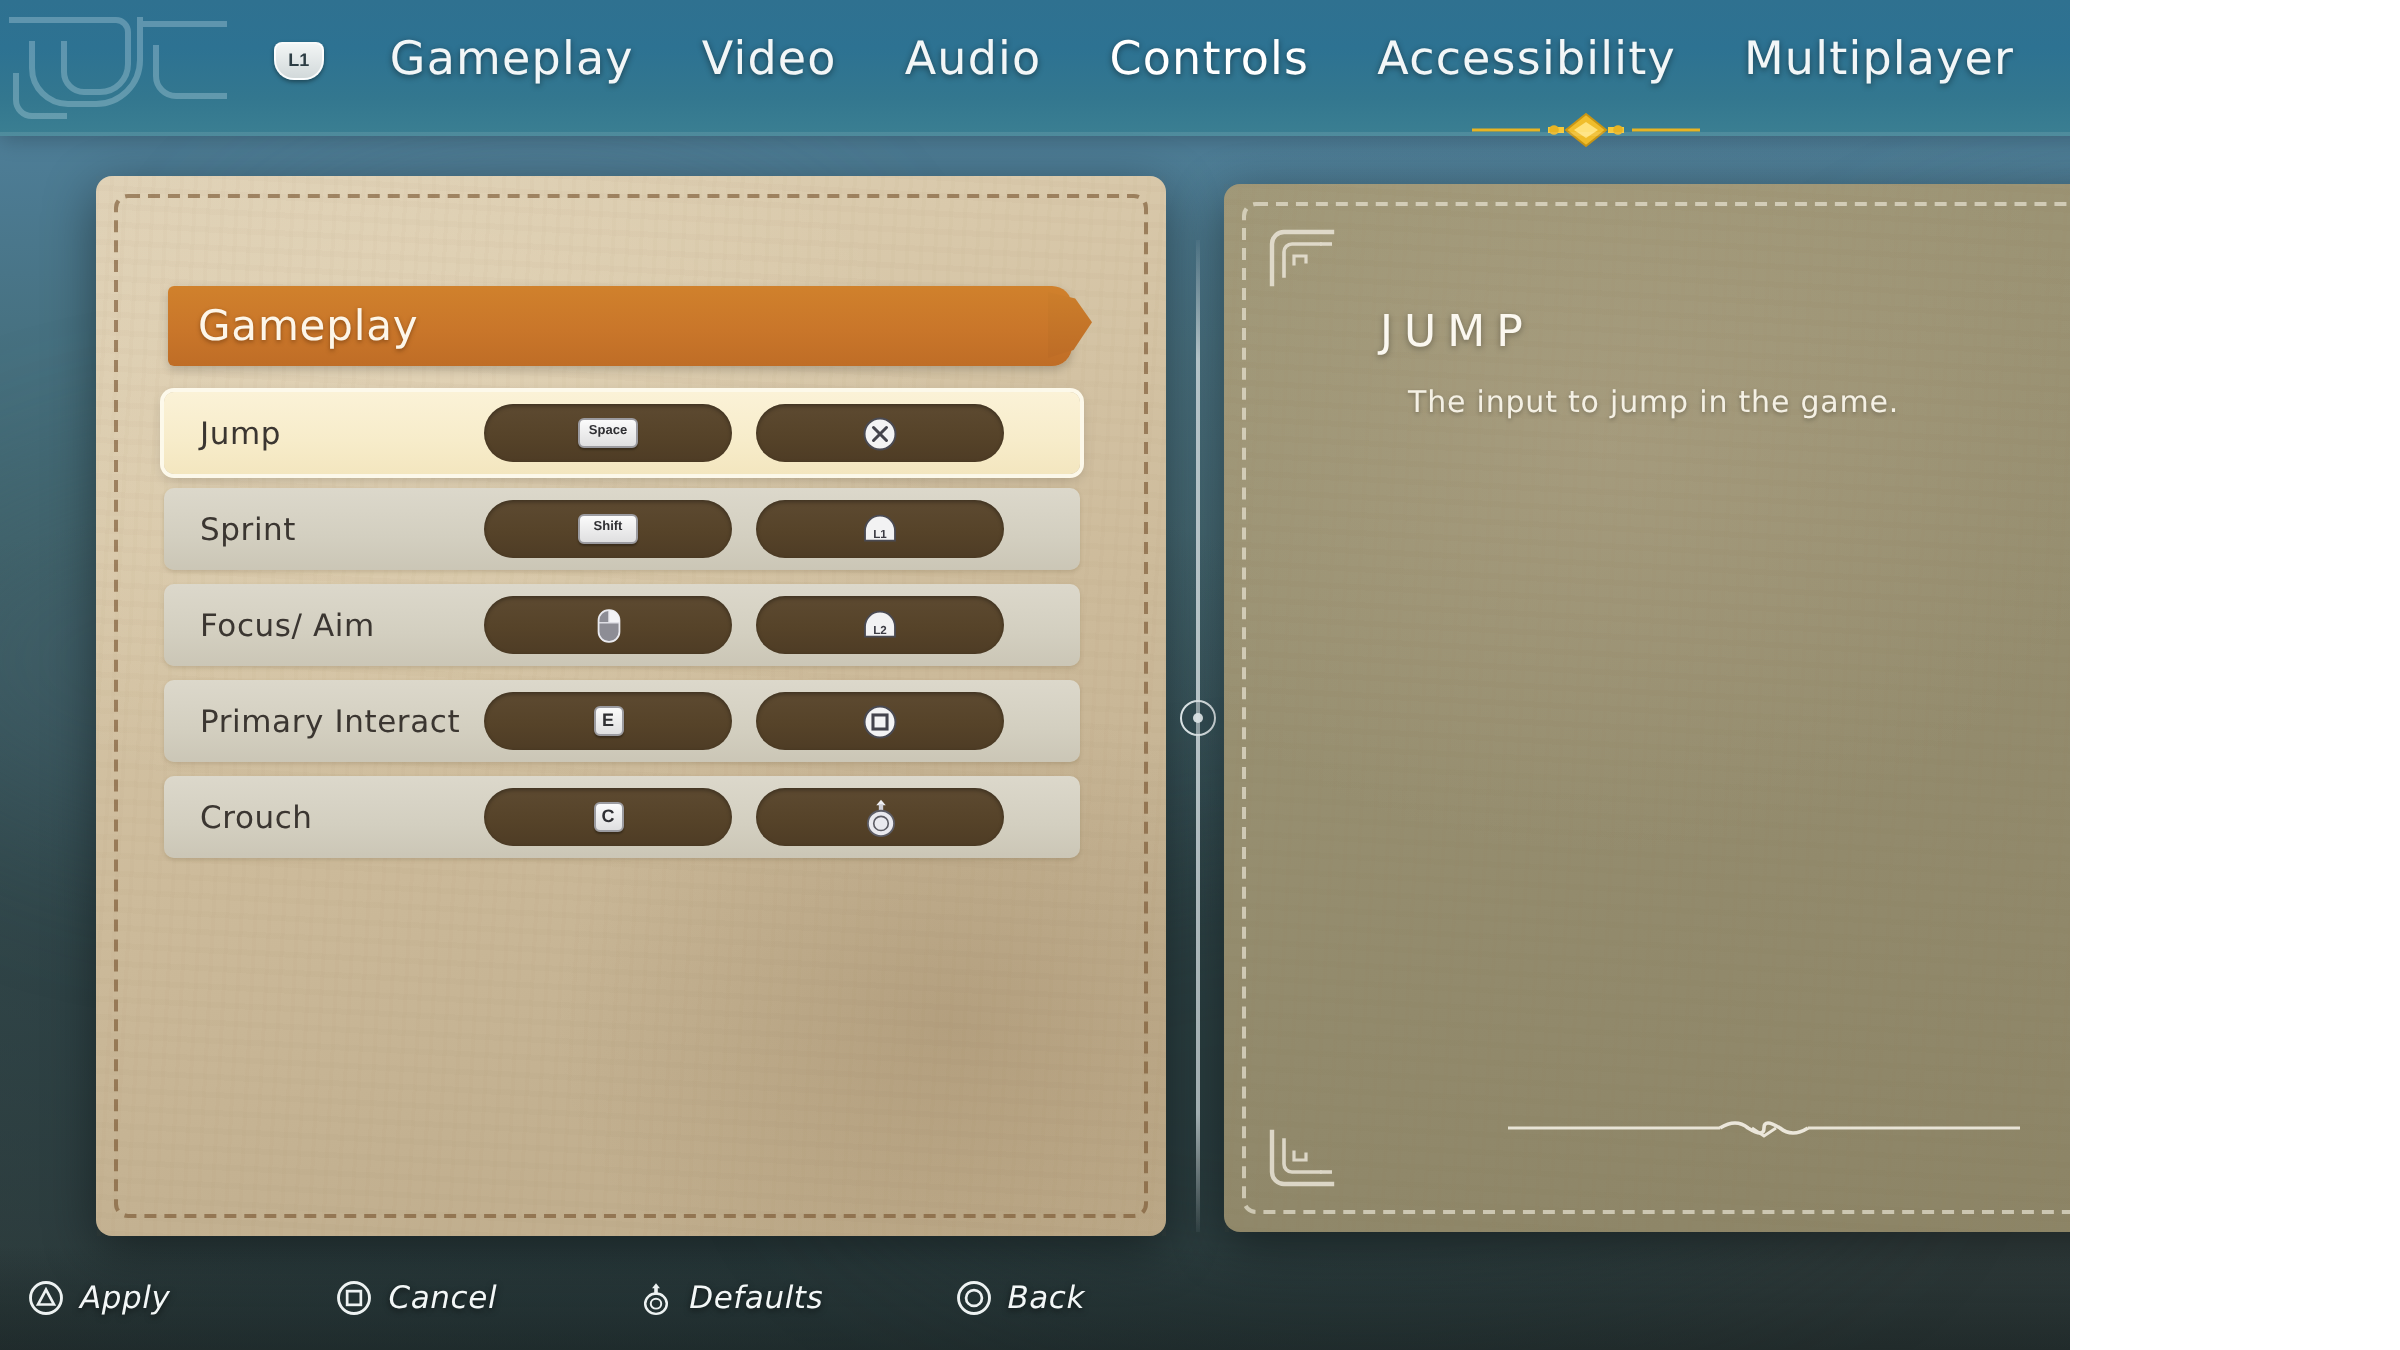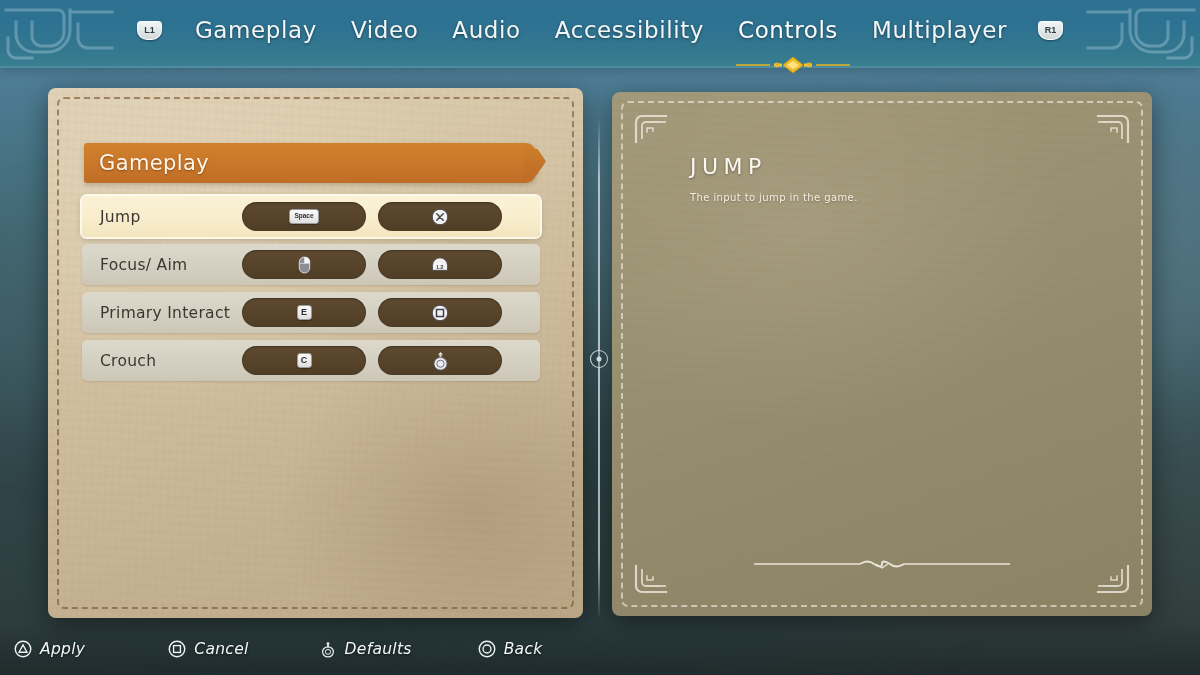--- a/index.html
+++ b/index.html
@@ -12,7 +12,7 @@
 
   #screen {
     position: relative;
-    width: 1200px; height: 675px;
+    width: 1035px; height: 675px;
     background:
       radial-gradient(ellipse 900px 420px at 30% 78%, rgba(36,58,62,0.85) 0%, rgba(30,48,54,0) 70%),
       radial-gradient(ellipse 700px 300px at 78% 40%, rgba(86,118,134,0.45) 0%, rgba(60,90,104,0) 72%),

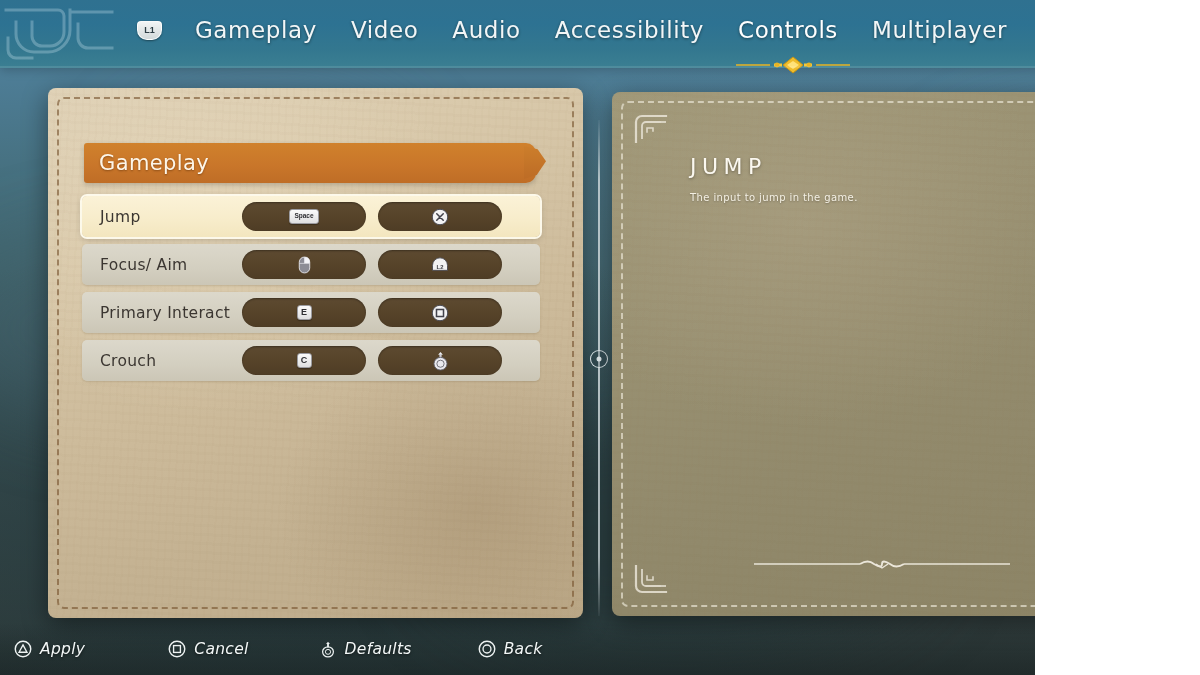--- a/index.html
+++ b/index.html
@@ -309,8 +309,8 @@
       <div class="navtab">Gameplay</div>
       <div class="navtab">Video</div>
       <div class="navtab">Audio</div>
+      <div class="navtab active">Controls</div>
       <div class="navtab">Accessibility</div>
-      <div class="navtab active">Controls</div>
       <div class="navtab">Multiplayer</div>
       <div class="bumper rb">R1</div>
     </div>

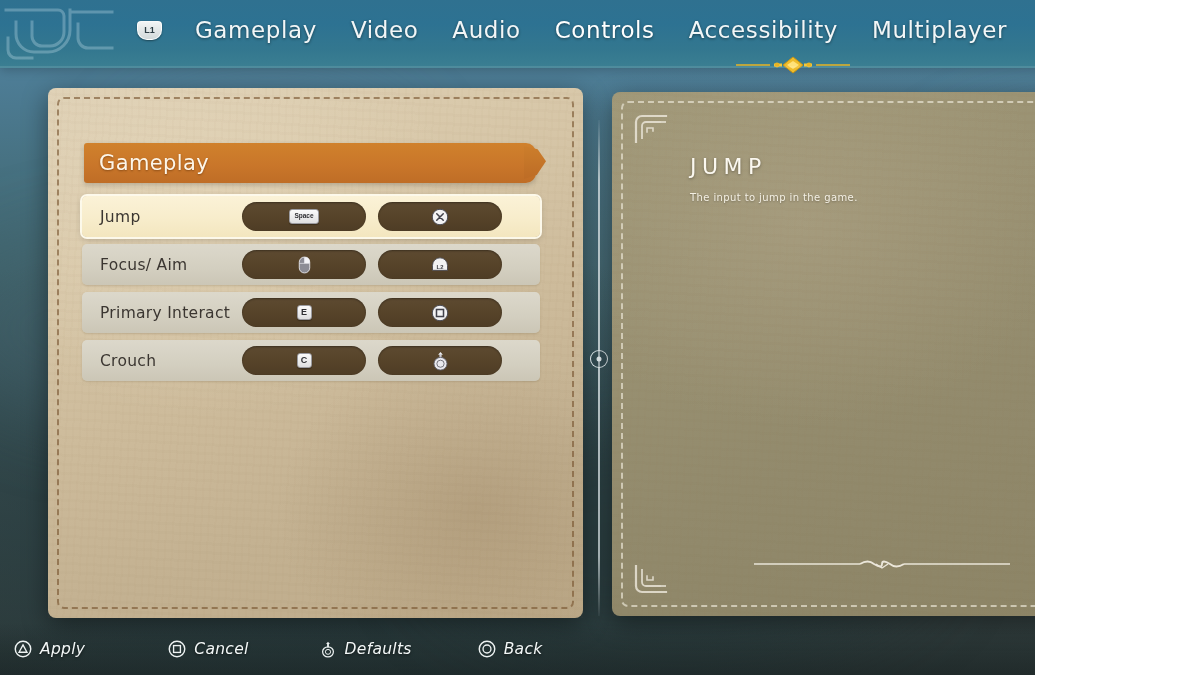--- a/index.html
+++ b/index.html
@@ -211,10 +211,10 @@
     text-shadow: 0 1px 3px rgba(0,0,0,0.35);
   }
   #detail-desc {
-    position: absolute; left: 78px; top: 100px;
+    position: absolute; left: 92px; top: 100px;
     width: 420px;
     color: #f4f0e4;
-    font-size: 10px;
+    font-size: 15px;
     letter-spacing: 0.4px;
     font-family: "DejaVu Sans", sans-serif;
     text-shadow: 0 1px 2px rgba(0,0,0,0.28);

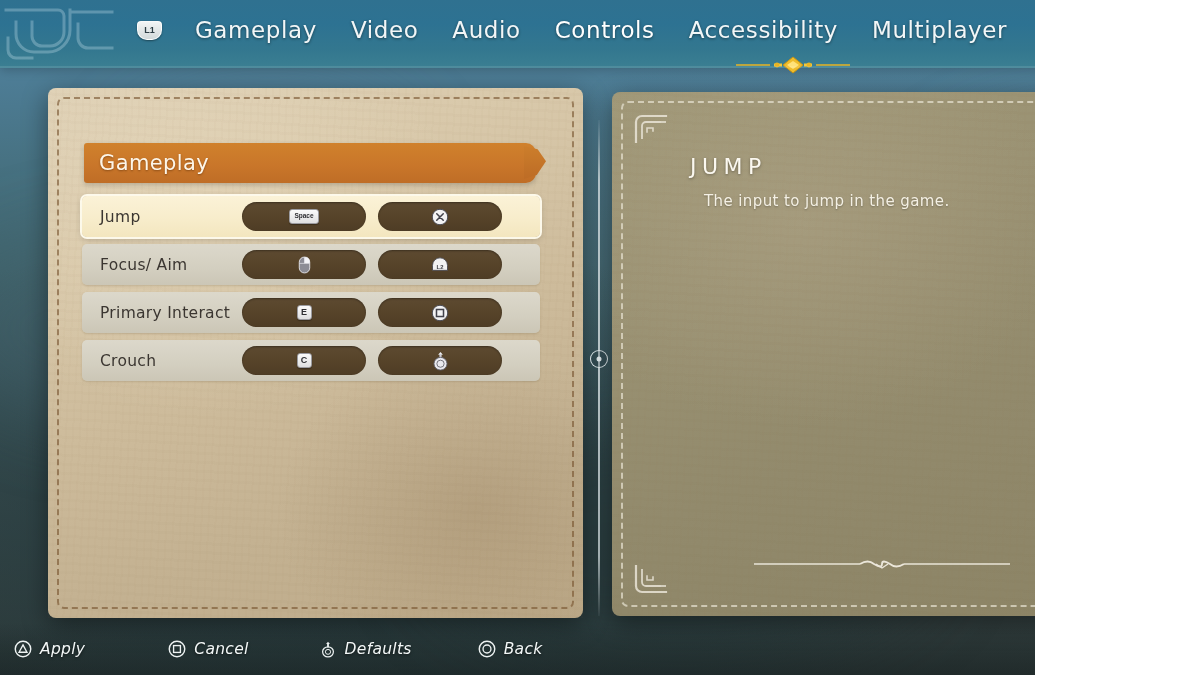--- a/index.html
+++ b/index.html
@@ -349,6 +349,18 @@
         </div>
       </div>
 
+      <div class="bind-row">
+        <span class="bind-label">Sprint</span>
+        <div class="bind-slot">
+          <span class="keycap wide">Shift</span>
+        </div>
+        <div class="bind-slot">
+          <svg class="padglyph trig" viewBox="0 0 24 20">
+            <path d="M3 17 v-6 a9 9 0 0 1 18 0 v6 z" fill="#f2f2f3" stroke="#4a4a52" stroke-width="1.1"></path>
+            <text x="12" y="15.6" font-size="7" font-family="Liberation Sans, sans-serif" font-weight="bold" fill="#3c3c44" text-anchor="middle">L1</text>
+          </svg>
+        </div>
+      </div>
 
       <div class="bind-row">
         <span class="bind-label">Focus/ Aim</span>

